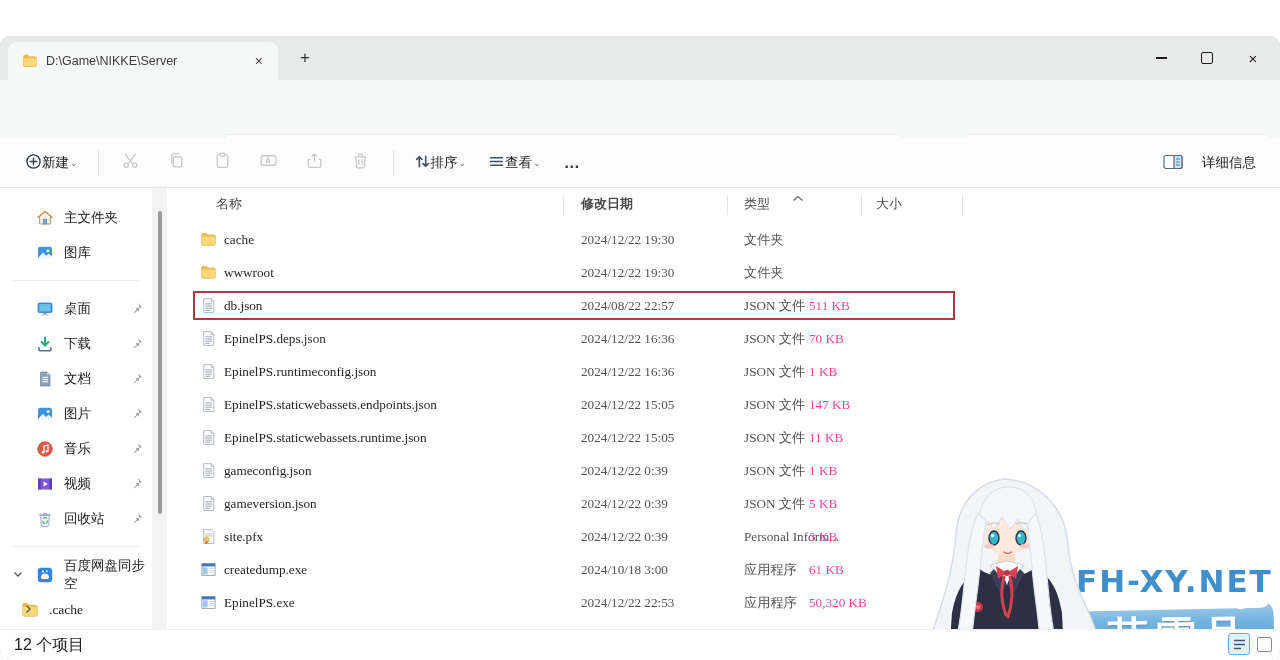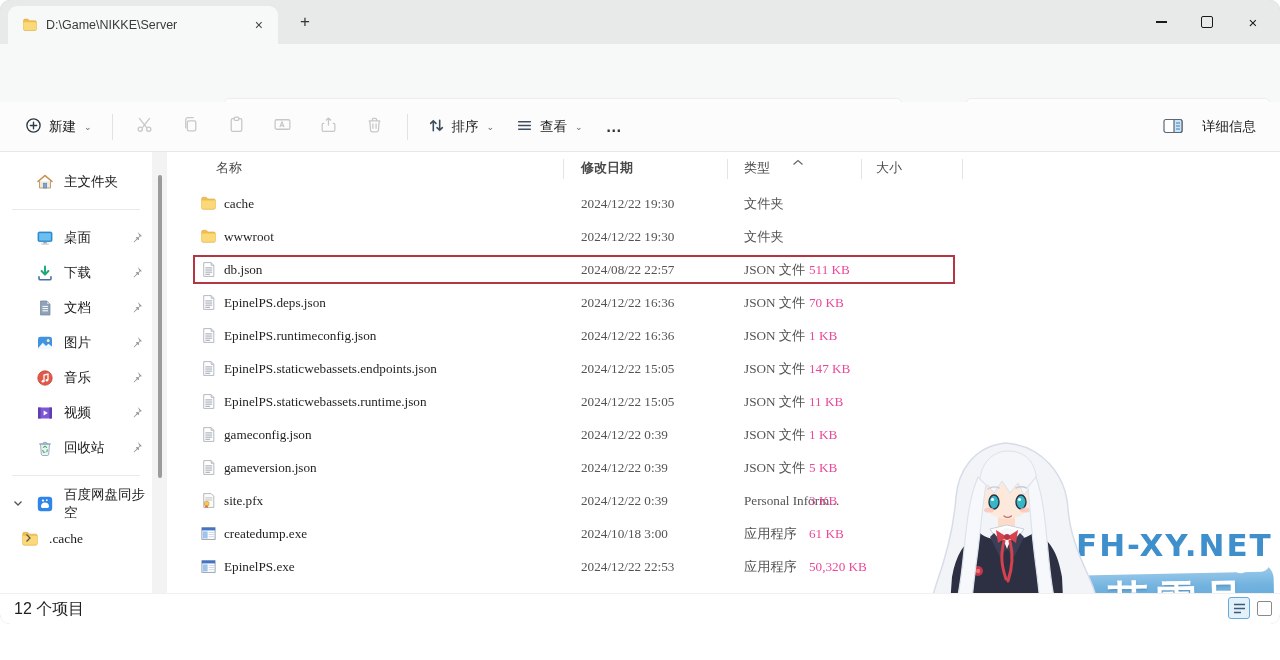--- a/index.html
+++ b/index.html
@@ -5,7 +5,7 @@
   html,body{margin:0;padding:0;background:#fff;}
   #app{position:relative;width:1280px;height:624px;background:#fff;overflow:hidden;
        font-family:"Liberation Sans","DejaVu Sans",sans-serif;border-radius:10px;
-       box-shadow:inset 0 0 0 1px #c2c2c2;}
+       box-shadow:inset 0 0 0 1px #c2c2c2;margin-top:36px;}
   
   .titlebar{position:absolute;left:0;top:0;width:1280px;height:44px;background:#e8e9e9;}
   .tab{position:absolute;left:8px;top:6px;width:270px;height:38px;background:#f7f8f8;

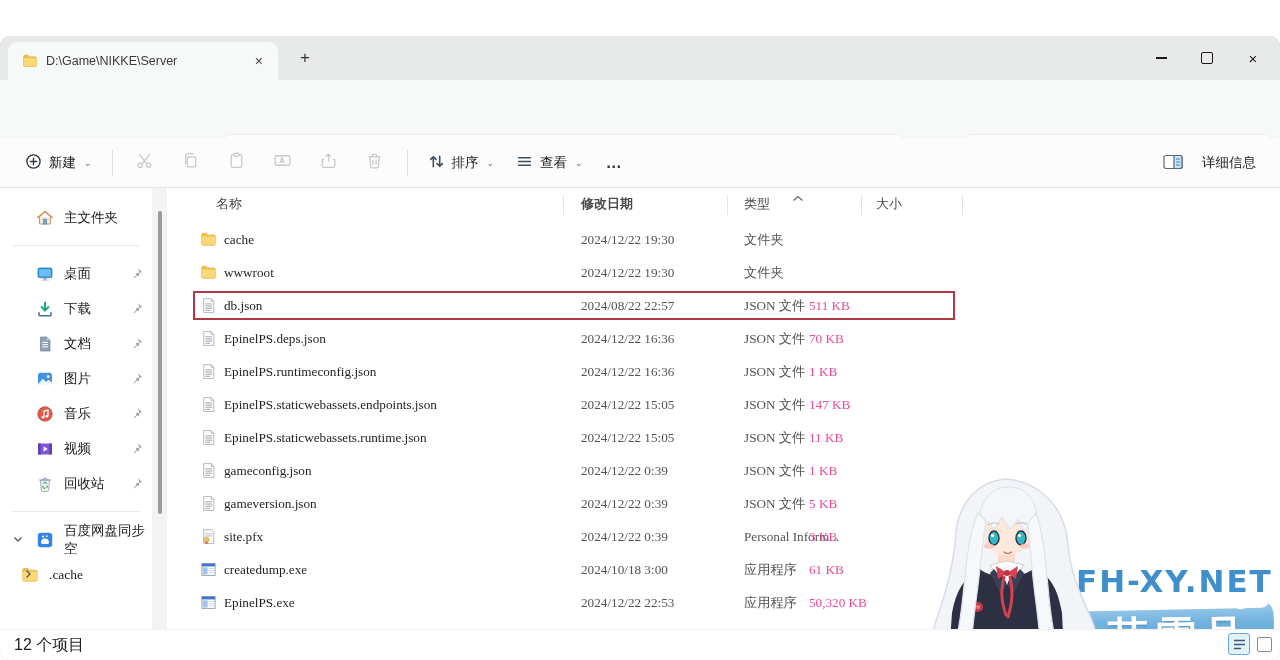--- a/index.html
+++ b/index.html
@@ -40,7 +40,7 @@
   .toolbar{position:absolute;left:0;top:102px;width:1280px;height:50px;background:#fcfcfc;
            border-bottom:1px solid #e6e6e6;box-sizing:border-box;}
   .tb-left{position:absolute;left:14px;top:0;height:49px;display:flex;align-items:center;}
-  .tb-btn{display:flex;align-items:center;gap:7px;padding:0 11px;height:34px;border-radius:5px;
+  .tb-btn{display:flex;align-items:center;padding:0 11px;height:34px;border-radius:5px;
           font-size:13.5px;color:#1b1b1b;}
   .tb-chev{font-size:9px;color:#666;margin-left:1px;}
   .tb-sep{width:1px;height:26px;background:#e2e2e2;margin:0 9px;}

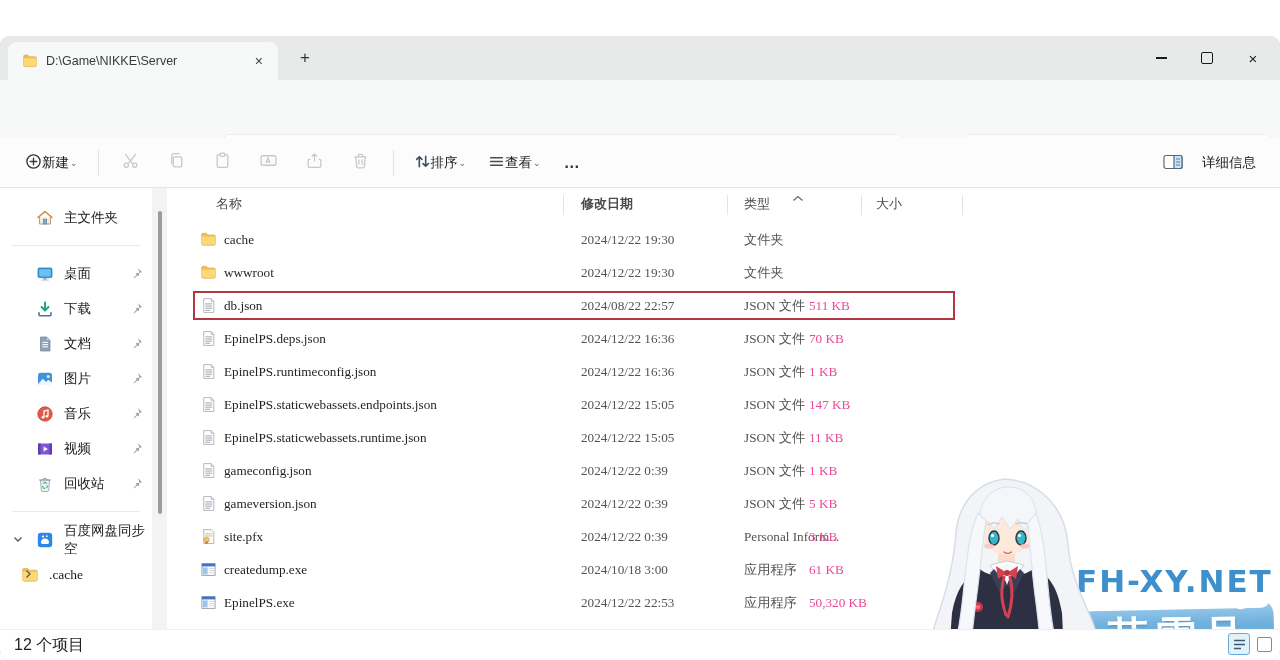--- a/index.html
+++ b/index.html
@@ -249,6 +249,14 @@
           </svg></span>
         <span>主文件夹</span>
       </div>
+      <div class="sb-item">
+        <span class="sbicon"><svg viewBox="0 0 18 18" width="100%" height="100%">
+            <rect x="2" y="2.8" width="14" height="12.4" rx="2.4" fill="#3f93e0"></rect>
+            <circle cx="11.8" cy="6.8" r="1.5" fill="#ffe9a8"></circle>
+            <path d="M2.6 13.2l4.4-4.6 3.2 3.2 2.4-2.2 4.6 3.8v1c0 1.3-1.1 2.4-2.4 2.4H5c-1.3 0-2.4-1.1-2.4-2.4z" fill="#fff" opacity=".92"></path>
+          </svg></span>
+        <span>图库</span>
+      </div>
       <div class="sb-div"></div>
       <div class="sb-item">
         <span class="sbicon"><svg viewBox="0 0 18 18" width="100%" height="100%">

